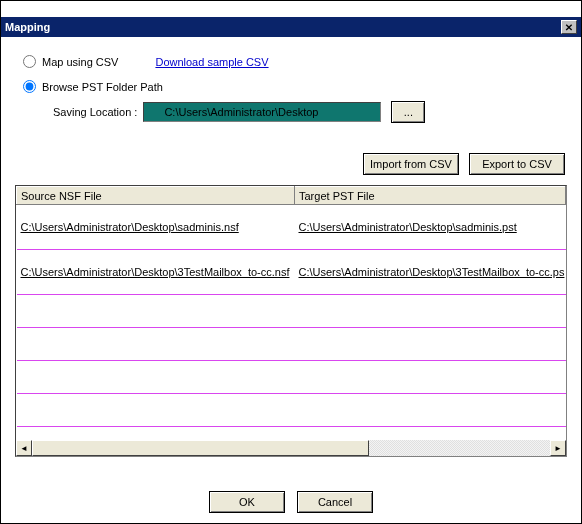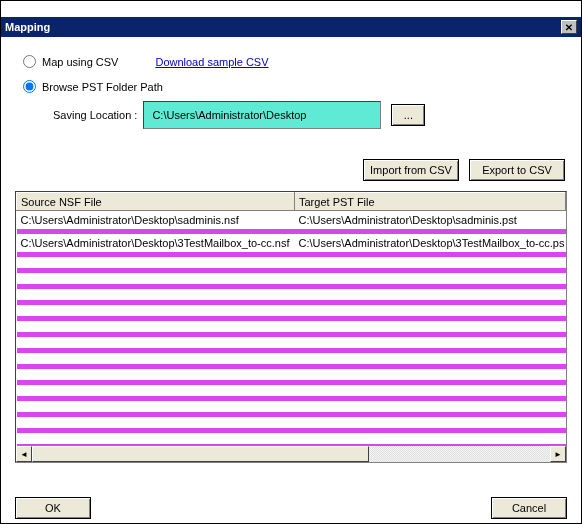--- a/index.html
+++ b/index.html
@@ -63,14 +63,14 @@
   .saving-row label { margin-right: 6px; }
   .path-input {
     width: 238px;
-    height: 28px;
+    height: 20px;
     font-family: Tahoma, Arial, sans-serif;
     font-size: 11px;
-    padding: 1px 8px;
+    padding: 1px 20px;
     border: 1px solid #808080;
     border-top-color: #404040;
     border-left-color: #404040;
-    background: #5eead4;
+    background: #0f766e;
   }
   .btn {
     font-family: Tahoma, Arial, sans-serif;

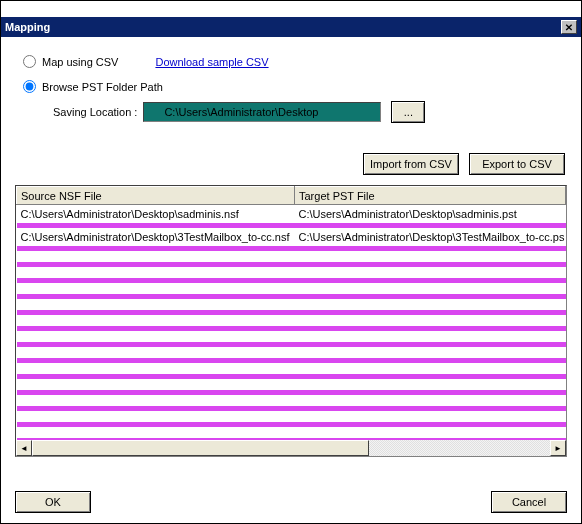--- a/index.html
+++ b/index.html
@@ -119,11 +119,12 @@
     font-size: 11px;
   }
   .td {
-    border-bottom: 5px solid #d946ef;
-    padding: 3px 4px;
+    border-bottom: 1px solid #d946ef;
+    padding: 16px 4px;
     height: 16px;
     white-space: nowrap;
     overflow: hidden;
+    text-decoration: underline;
   }
   .col-source { width: 278px; }
   .col-target { width: auto; }

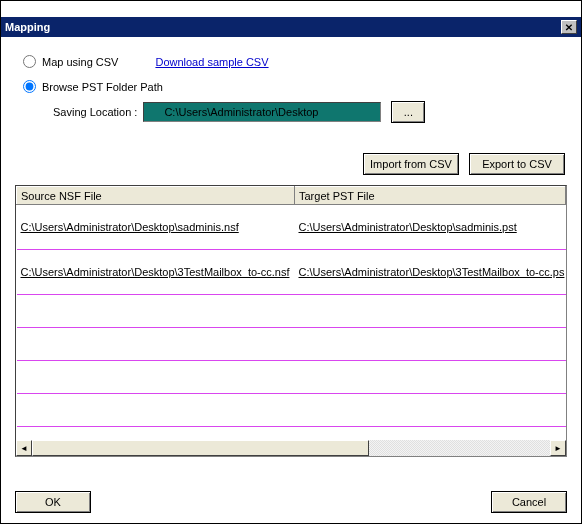--- a/index.html
+++ b/index.html
@@ -161,7 +161,7 @@
   }
   .bottom-buttons {
     display: flex;
-    justify-content: space-between;
+    justify-content: center;
     gap: 12px;
     margin-top: 34px;
   }

